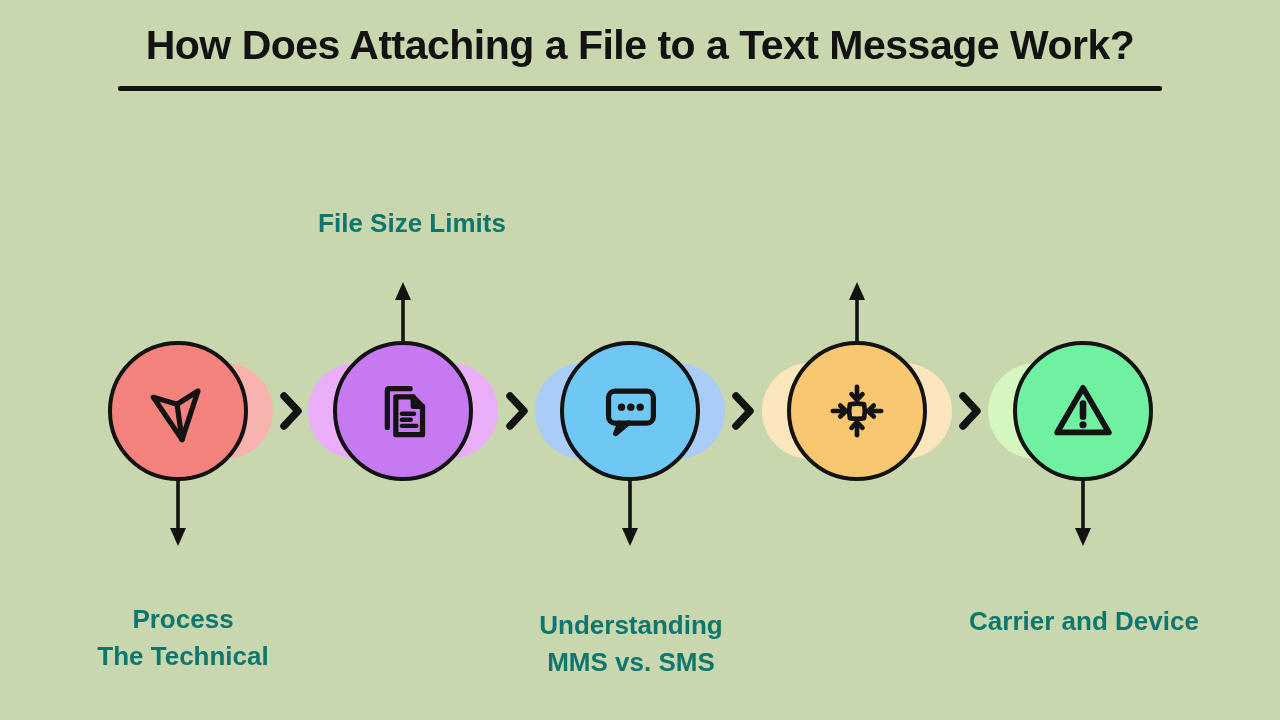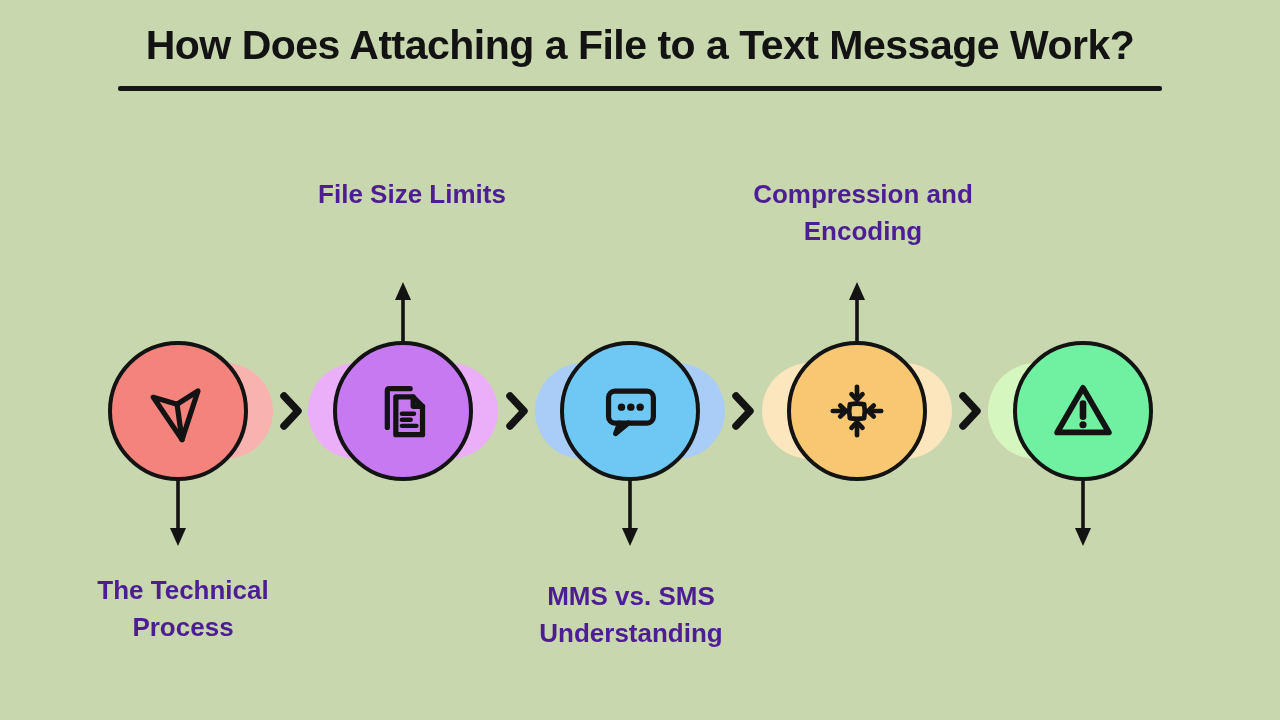--- a/index.html
+++ b/index.html
@@ -36,8 +36,9 @@
 
   .step-label{
     position:absolute;width:360px;text-align:center;
-    font-size:26px;font-weight:700;color:#4c1d95;line-height:37px;
+    font-size:26px;font-weight:700;color:#0f766e;line-height:37px;
     z-index:3;
+    margin-top:29px;
   }
   .step-label span{display:block;}
 </style>

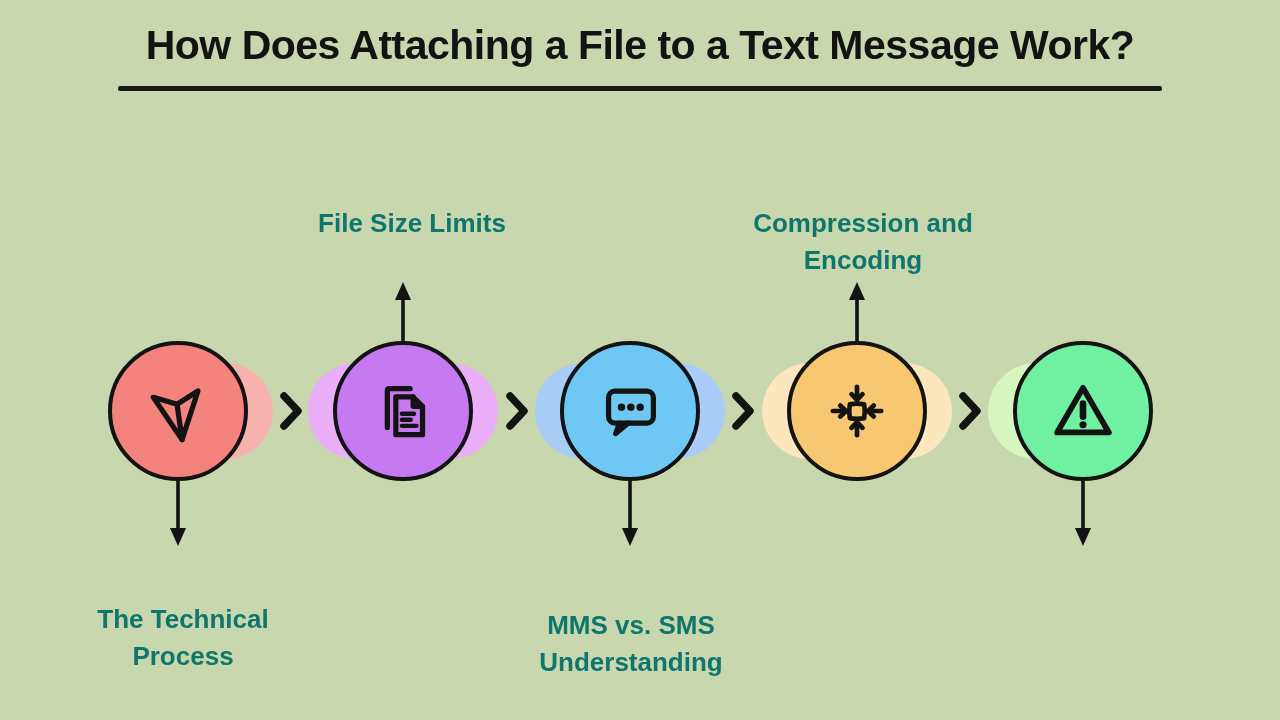--- a/index.html
+++ b/index.html
@@ -145,10 +145,6 @@
     <line x1="11" y1="62" x2="11" y2="14" stroke="#131313" stroke-width="3.6"></line>
     <polygon points="11,0 3,18 19,18" fill="#131313"></polygon>
   </svg>
-  <div class="step-label" style="left:683px;top:176px">
-    <span>Compression and</span>
-    <span>Encoding</span>
-  </div>
 
   <svg class="chevron" style="left:957px" width="26" height="44">
     <polyline points="6,7 20,22 6,37" fill="none" stroke="#131313" stroke-width="7.5" stroke-linecap="round" stroke-linejoin="round"></polyline>

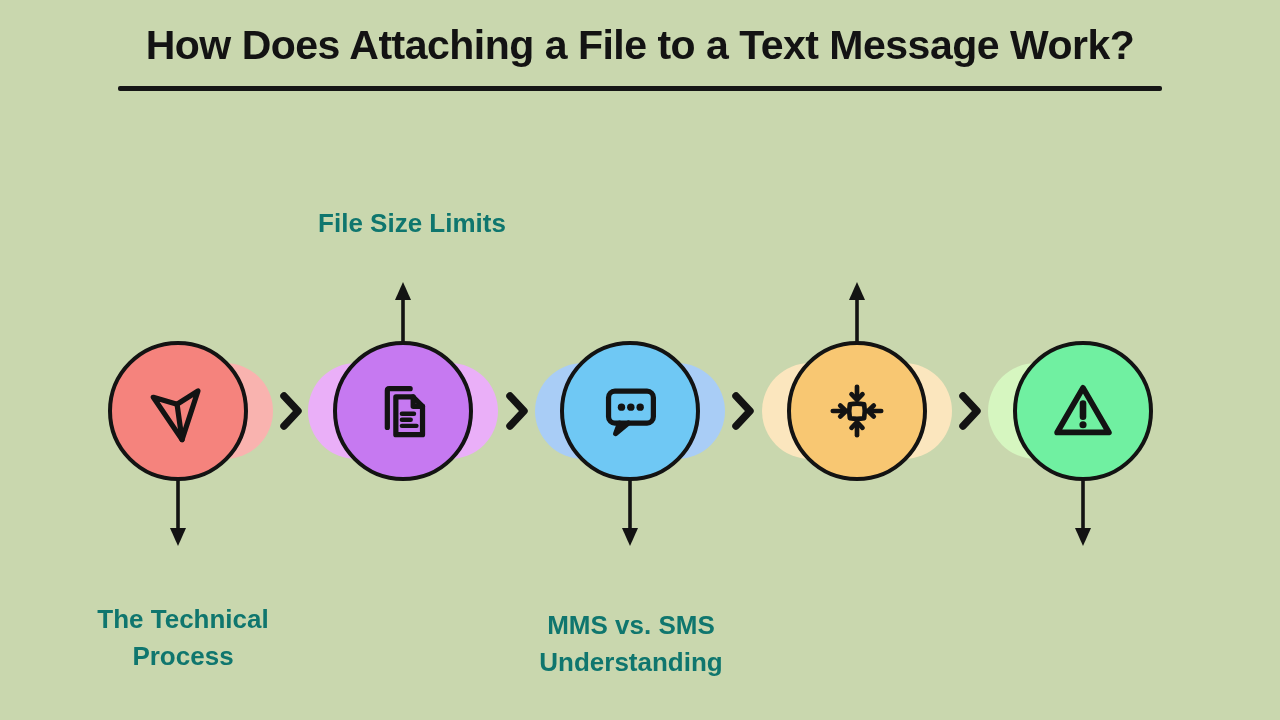--- a/index.html
+++ b/index.html
@@ -165,6 +165,7 @@
     <polygon points="11,69 3,51 19,51" fill="#131313"></polygon>
   </svg>
   <div class="step-label" style="left:904px;top:574px">
+    <span>Carrier and Device</span>
   </div>
 
 </div>

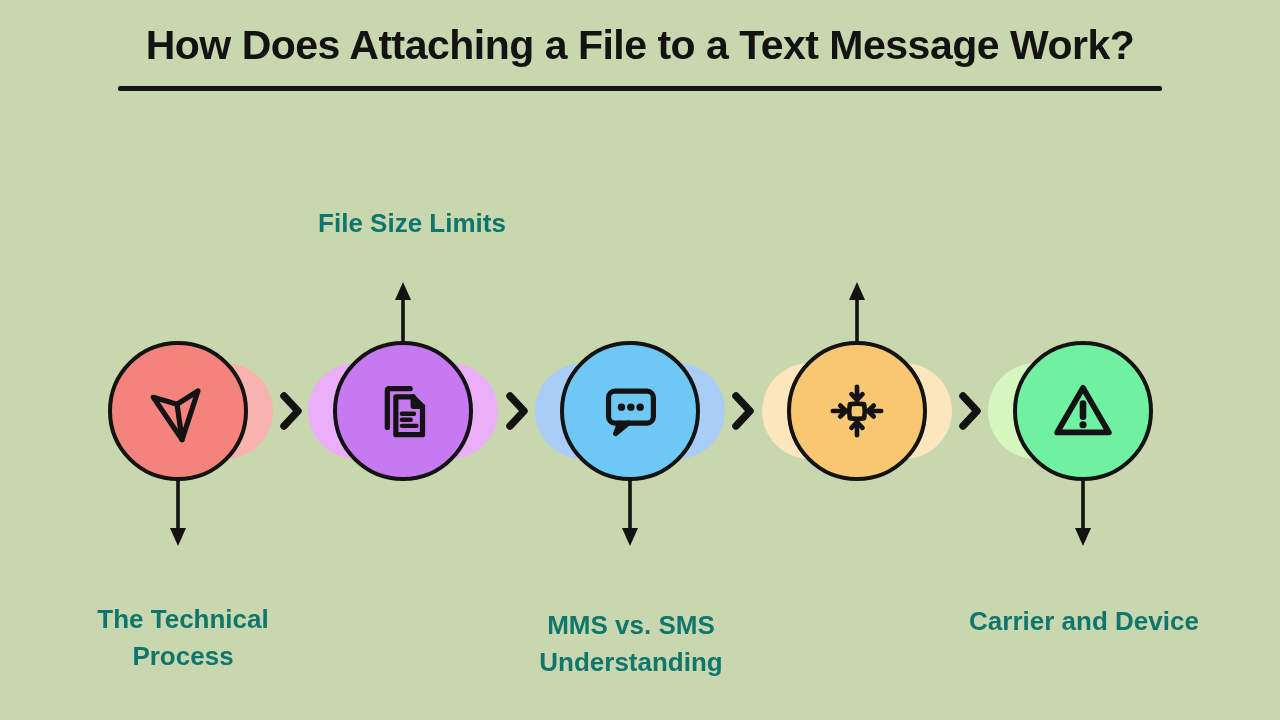--- a/index.html
+++ b/index.html
@@ -64,8 +64,8 @@
     <polygon points="11,69 3,51 19,51" fill="#131313"></polygon>
   </svg>
   <div class="step-label" style="left:3px;top:572px">
+    <span>Process</span>
     <span>The Technical</span>
-    <span>Process</span>
   </div>
 
   <svg class="chevron" style="left:278px" width="26" height="44">

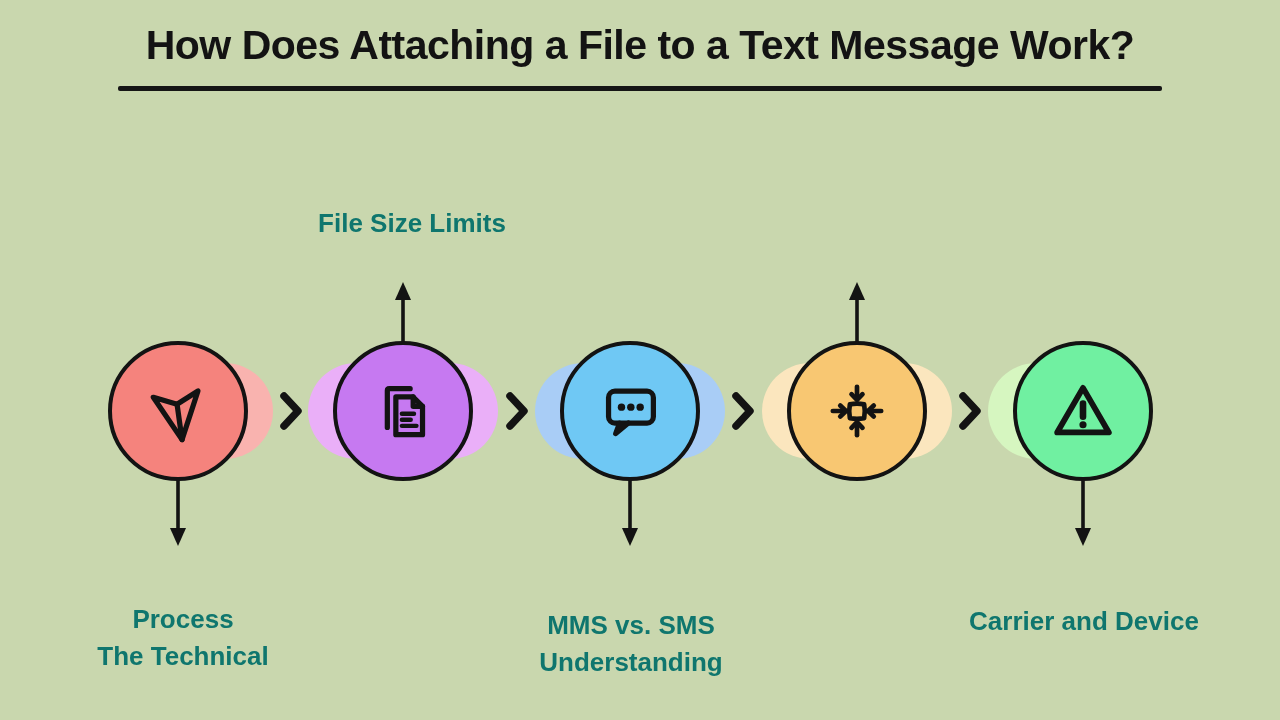--- a/index.html
+++ b/index.html
@@ -116,8 +116,8 @@
     <polygon points="11,69 3,51 19,51" fill="#131313"></polygon>
   </svg>
   <div class="step-label" style="left:451px;top:578px">
+    <span>Understanding</span>
     <span>MMS vs. SMS</span>
-    <span>Understanding</span>
   </div>
 
   <svg class="chevron" style="left:730px" width="26" height="44">

